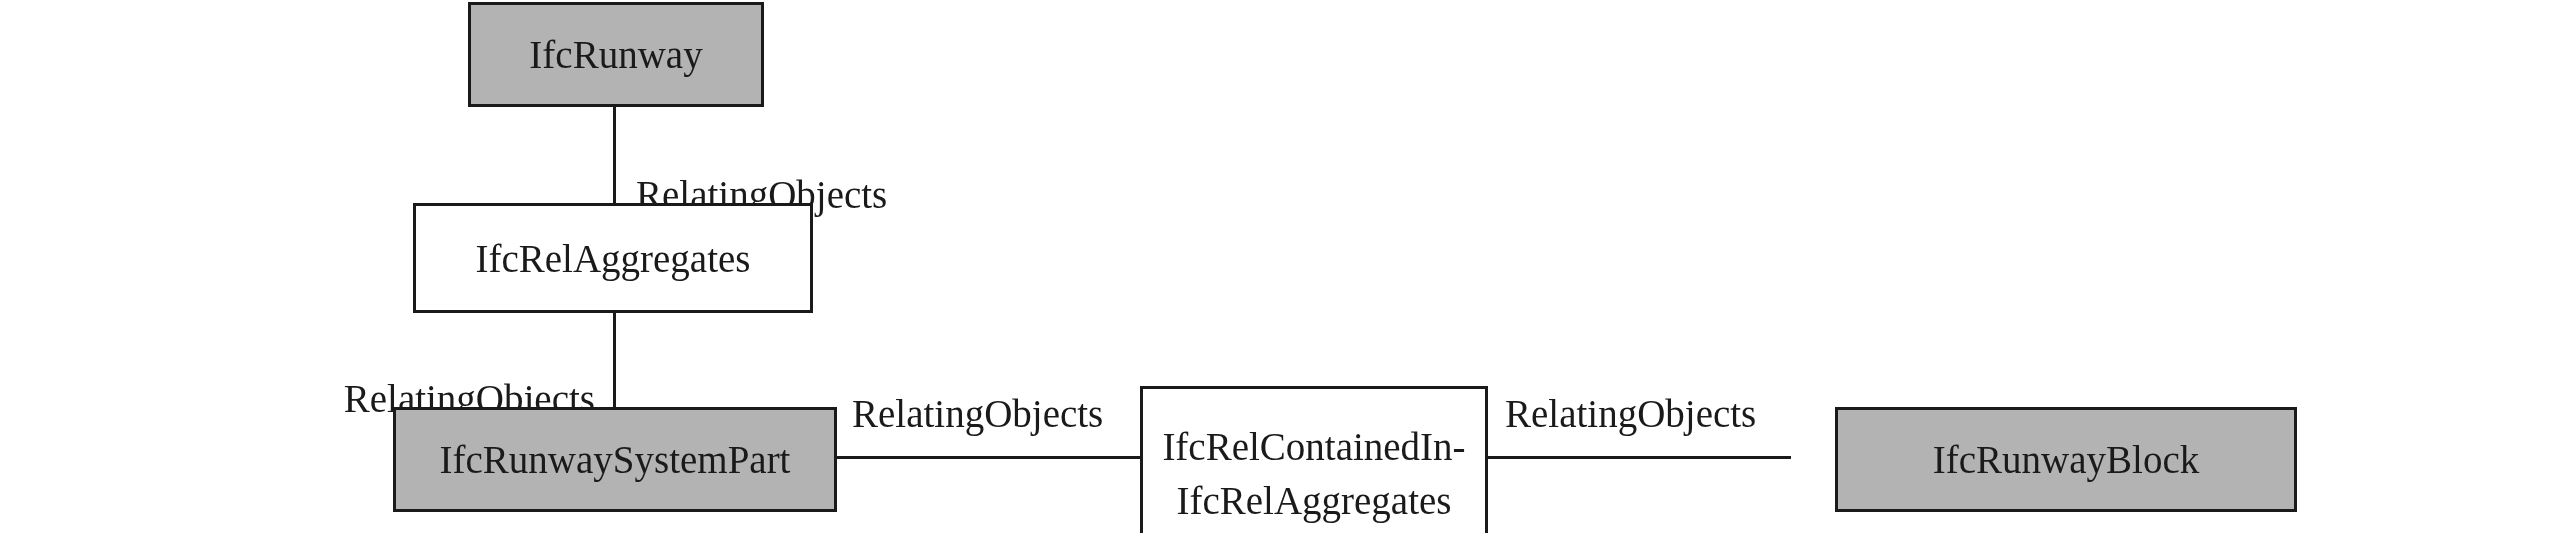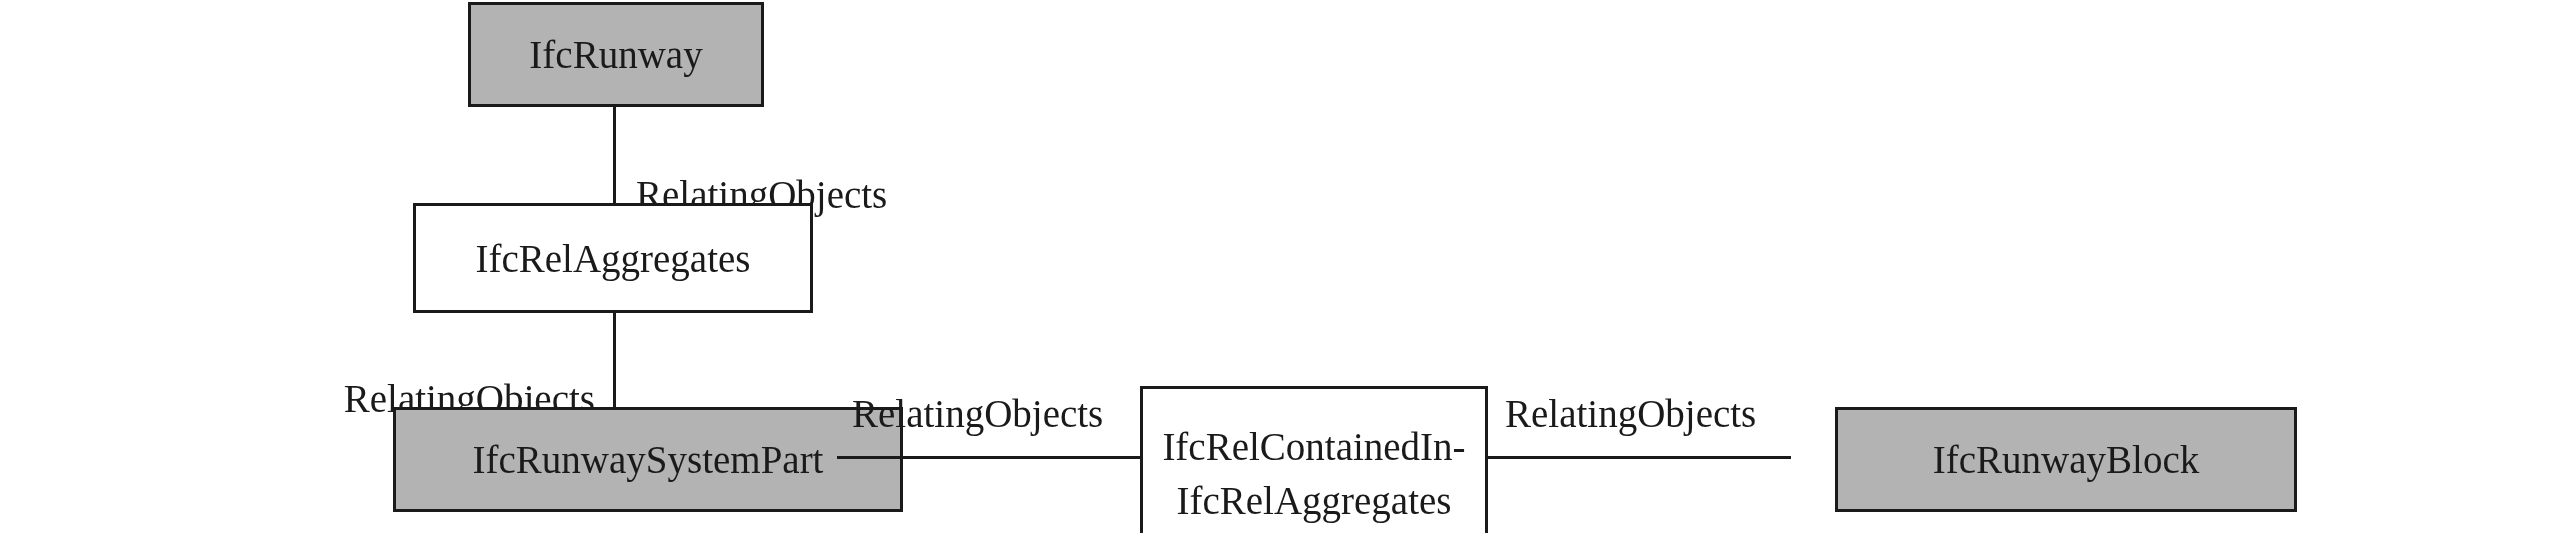--- a/index.html
+++ b/index.html
@@ -70,7 +70,7 @@
 
   <div class="edge-label" style="right:1981px; top:337px;">RelatingObjects</div>
 
-  <div class="node entity" style="left:393px; top:407px; width:510px; height:105px;">
+  <div class="node entity" style="left:393px; top:407px; width:444px; height:105px;">
     <span>IfcRunwaySystemPart</span>
   </div>
 

